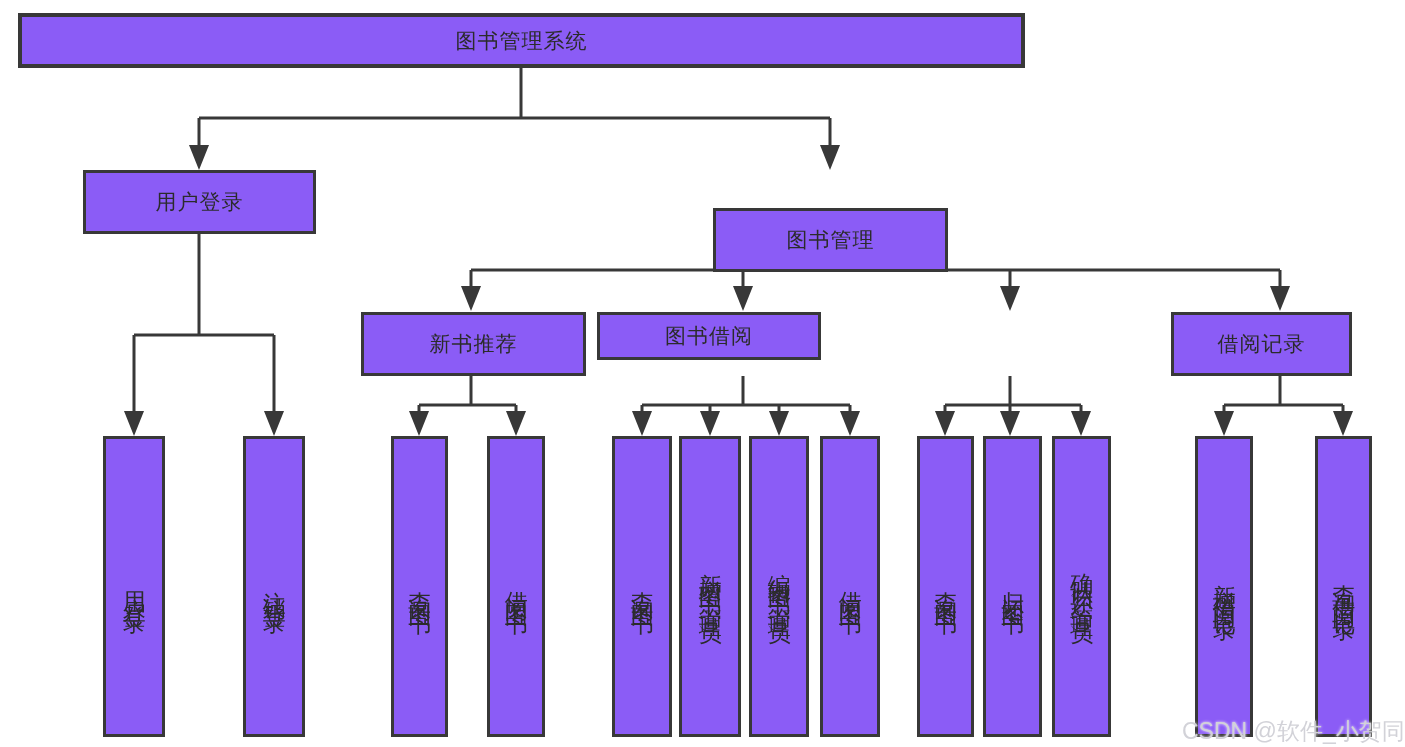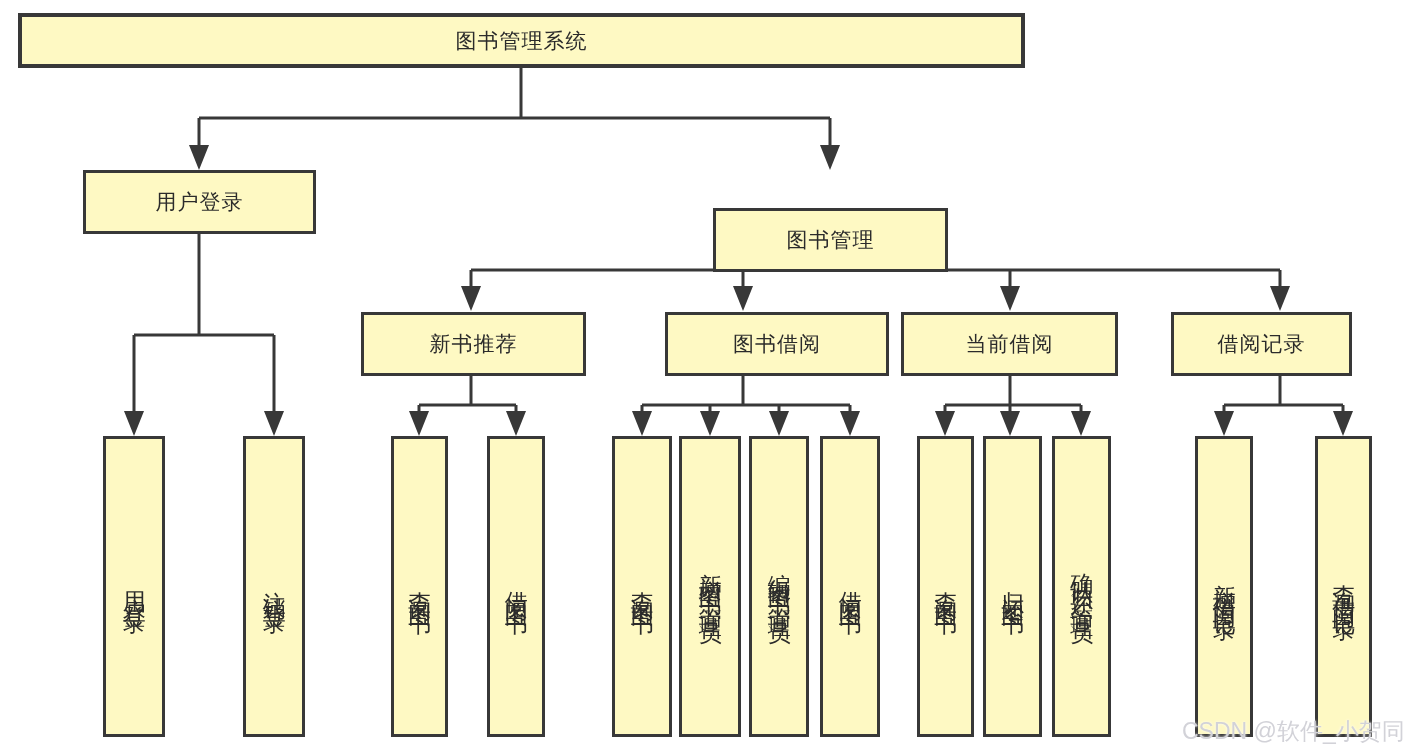--- a/index.html
+++ b/index.html
@@ -21,7 +21,7 @@
     position: absolute;
     box-sizing: border-box;
     border: 3px solid #383838;
-    background: #fef9c3;
+    background: #8b5cf6;
     display: flex;
     align-items: center;
     justify-content: center;

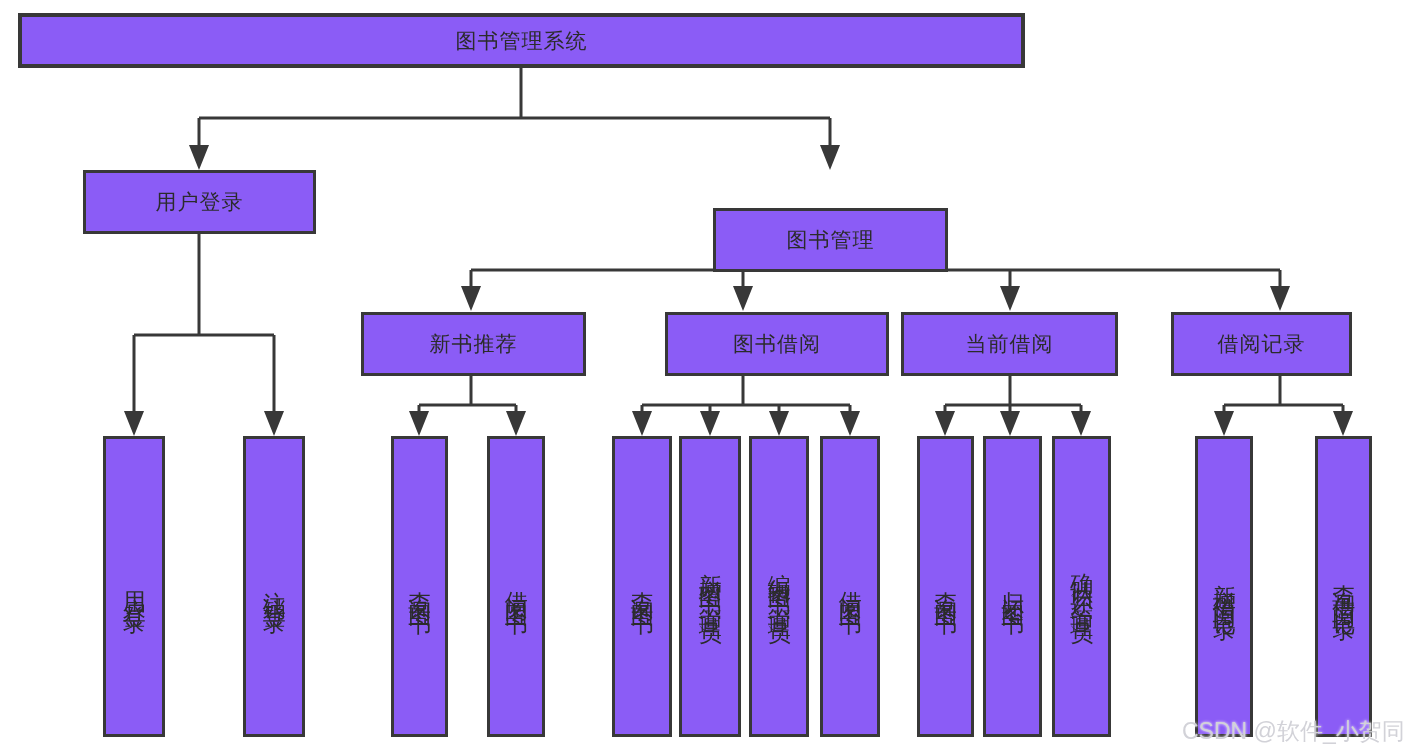--- a/index.html
+++ b/index.html
@@ -100,7 +100,7 @@
   <div class="box" style="left:713px; top:170px; width:235px; height:64px;margin-top:38px;">图书管理</div>
 
   <div class="box" style="left:361px; top:312px; width:225px; height:64px;">新书推荐</div>
-  <div class="box" style="left:665px; top:312px; width:224px; height:64px;">图书借阅</div>
+  <div class="box" style="left:597px; top:312px; width:224px; height:48px;">图书借阅</div>
   <div class="box" style="left:901px; top:312px; width:217px; height:64px;">当前借阅</div>
   <div class="box" style="left:1171px; top:312px; width:181px; height:64px;">借阅记录</div>
 

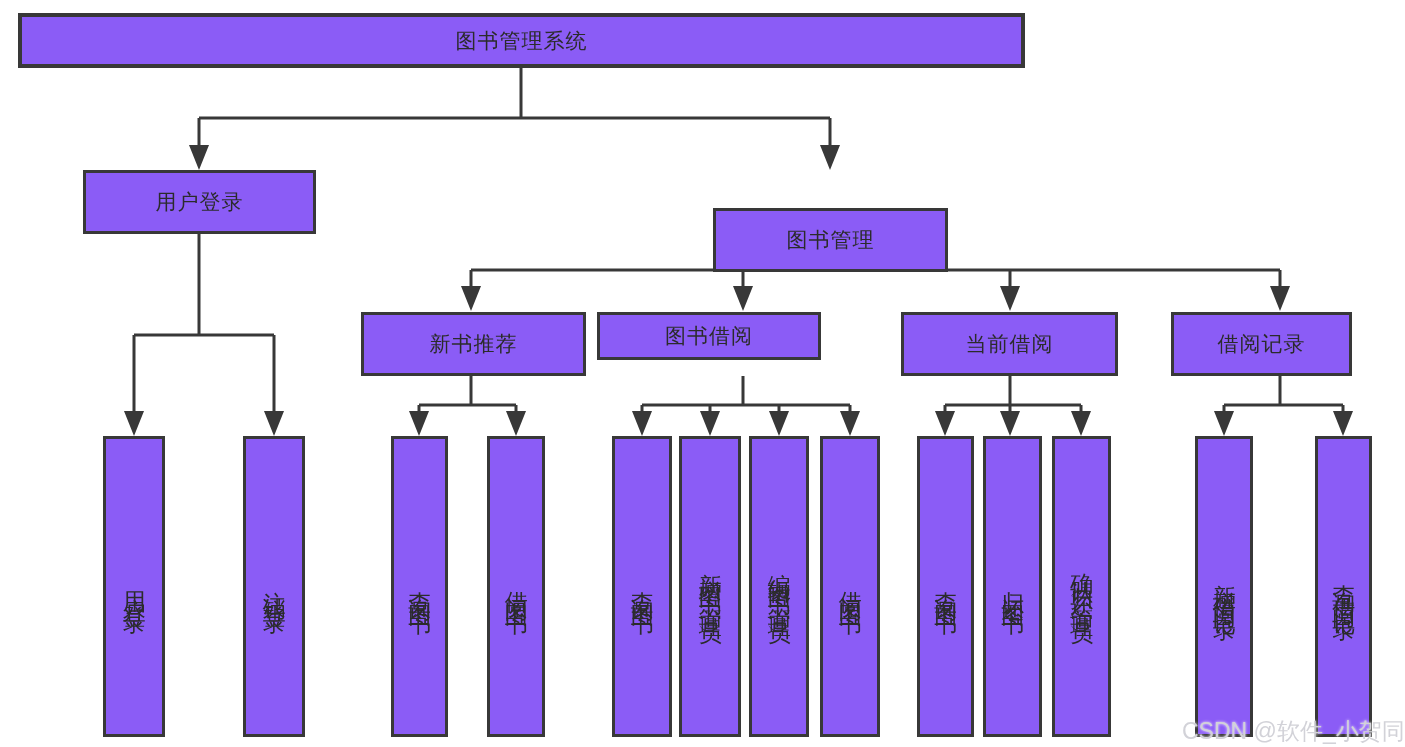--- a/index.html
+++ b/index.html
@@ -101,7 +101,6 @@
 
   <div class="box" style="left:361px; top:312px; width:225px; height:64px;">新书推荐</div>
   <div class="box" style="left:597px; top:312px; width:224px; height:48px;">图书借阅</div>
-  <div class="box" style="left:901px; top:312px; width:217px; height:64px;">当前借阅</div>
   <div class="box" style="left:1171px; top:312px; width:181px; height:64px;">借阅记录</div>
 
   <div class="box leaf" style="left:103px; top:436px; width:62px; height:301px;">用户登录</div>

